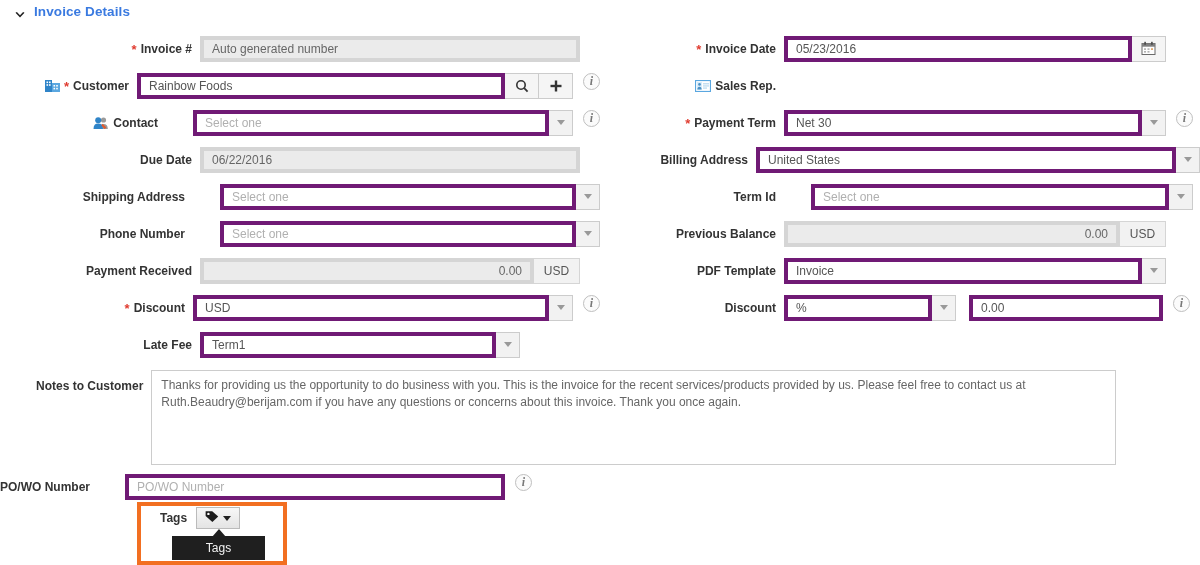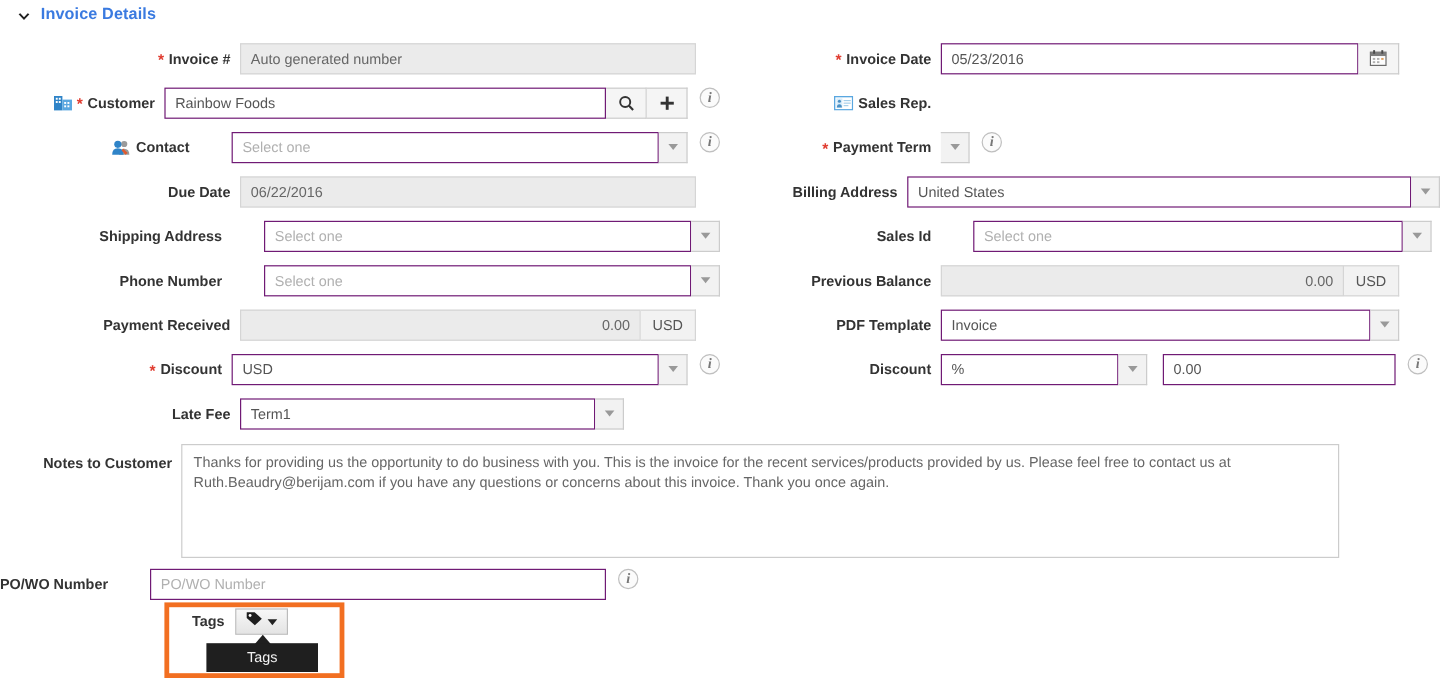--- a/index.html
+++ b/index.html
@@ -54,7 +54,7 @@
   
   .ctrl {
     height: 26px;
-    border: 1px solid #701a75;
+    border: 4px solid #701a75;
     background: #ffffff;
     font-size: 12px;
     color: #555;

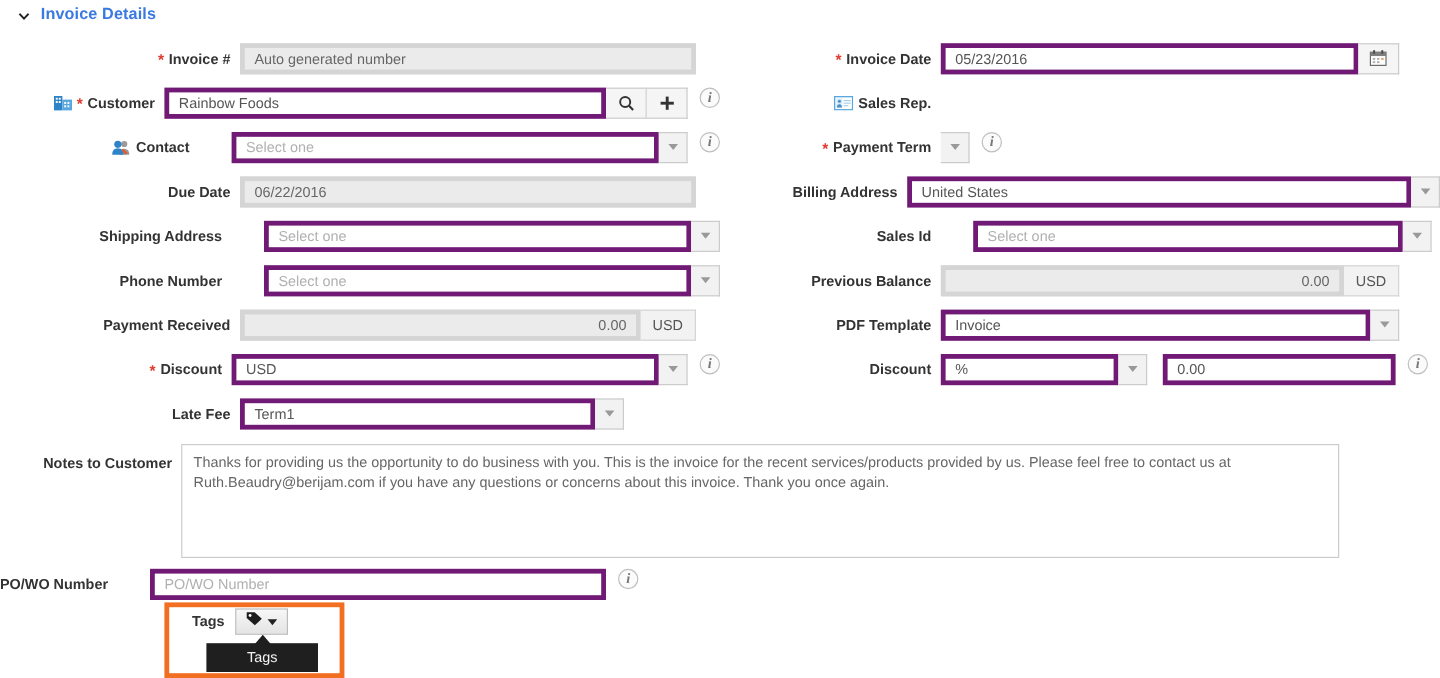--- a/index.html
+++ b/index.html
@@ -394,6 +394,7 @@
         <span>Payment Term</span>
       </div>
       <div class="field-wrap">
+        <div class="ctrl" style="width:358px;">Net 30</div>
         <div class="dd-arrow">
             <i></i>
           </div>

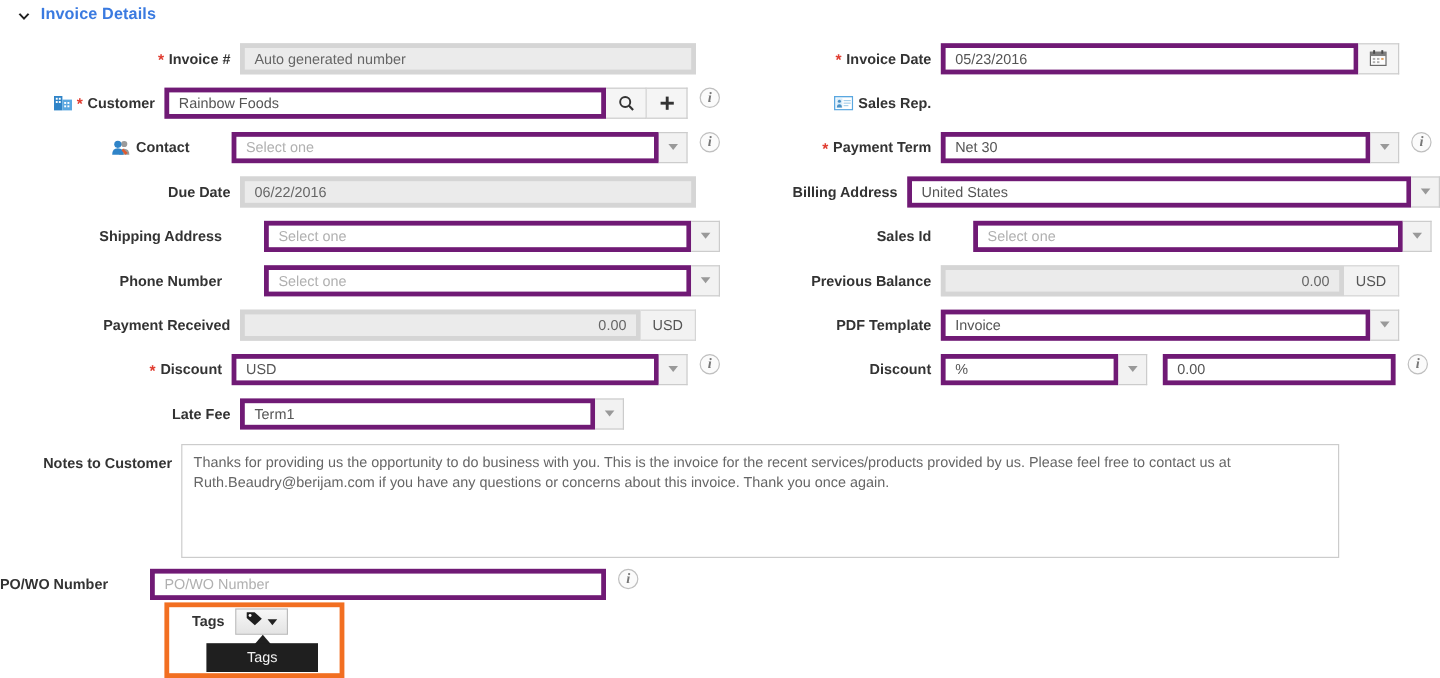--- a/index.html
+++ b/index.html
@@ -416,7 +416,7 @@
 
     <div class="row">
       <div class="label">
-        <span>Sales Id</span>
+        <span>Term Id</span>
       </div>
       <div class="field-wrap">
         <div class="ctrl ph" style="width:358px;">Select one</div>

